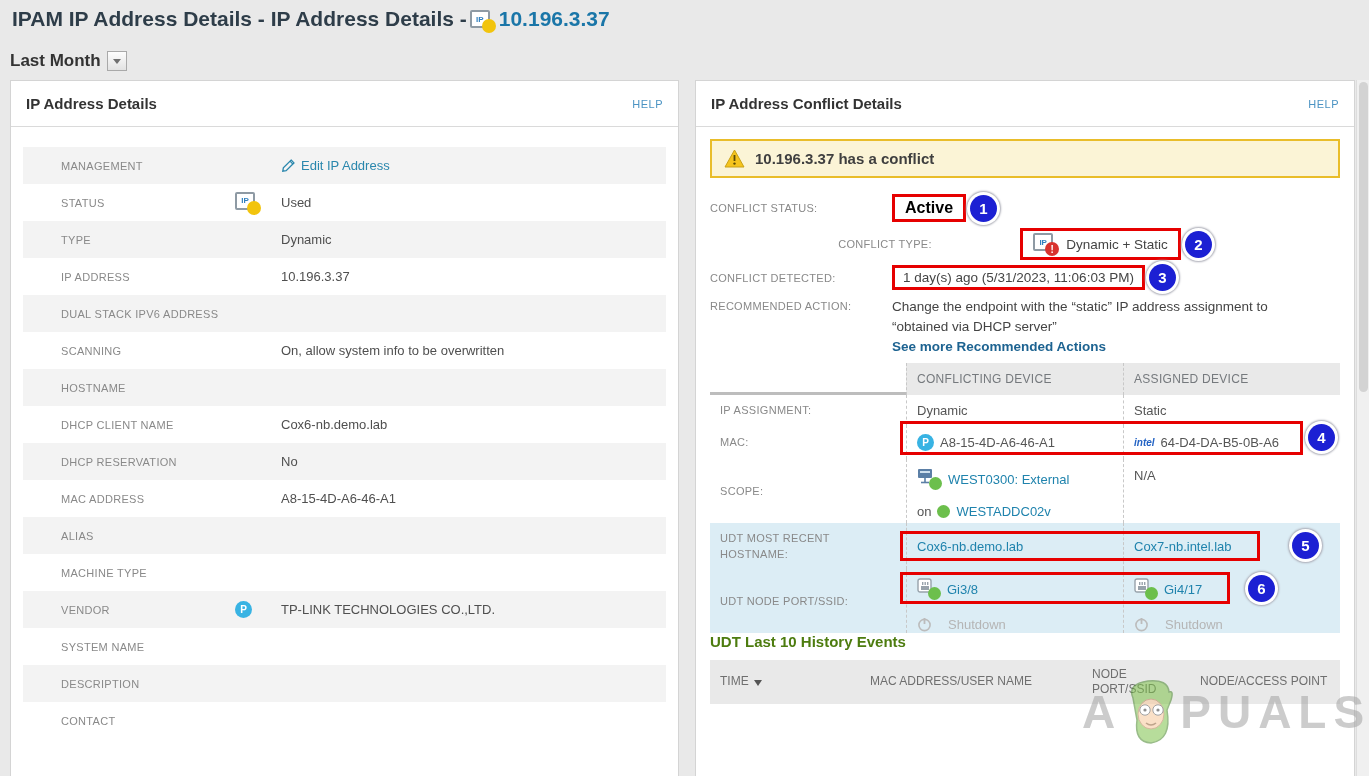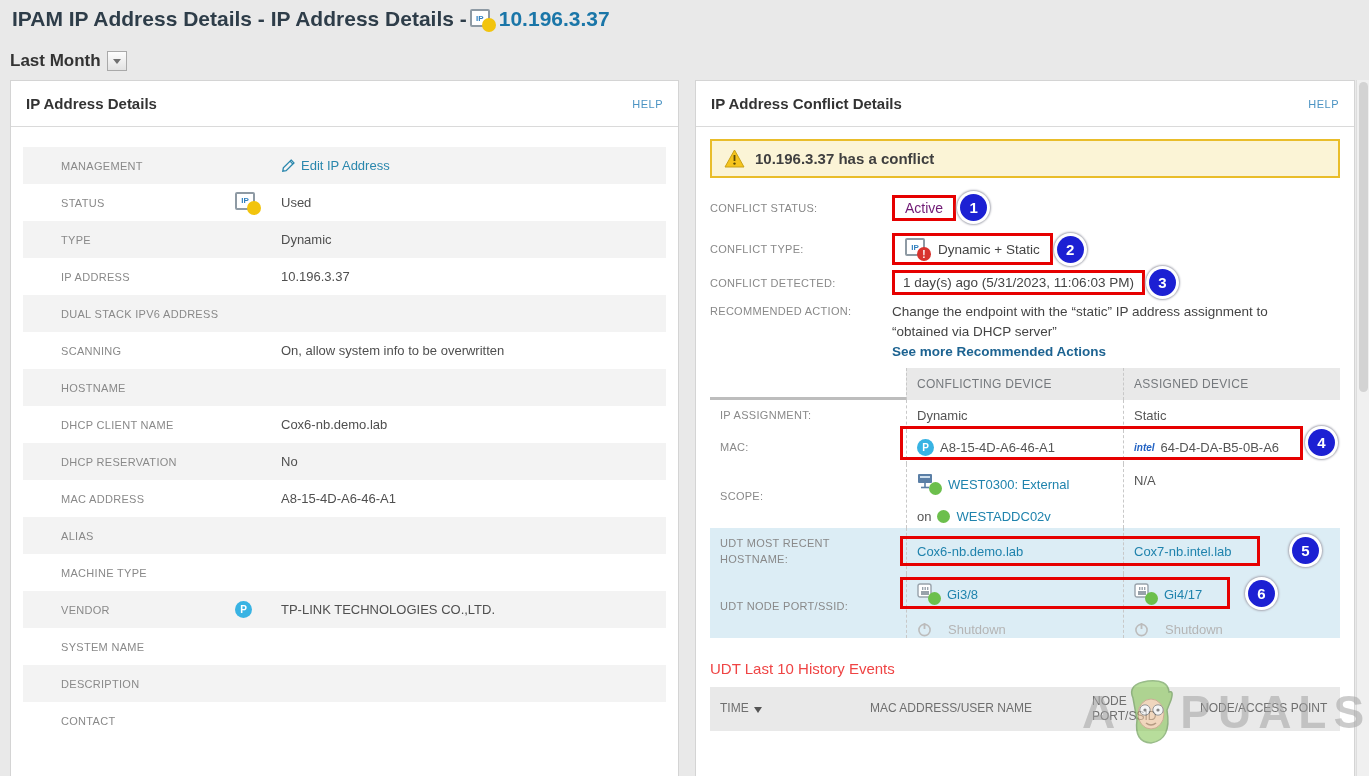--- a/index.html
+++ b/index.html
@@ -10,7 +10,7 @@
   }
 
   
-  .page-title { position:absolute; top:7px; left:12px; display:flex; gap:3px;
+  .page-title { position:absolute; top:7px; left:12px; display:flex; align-items:center; gap:3px;
     font-size:21px; font-weight:bold; color:#2e3d49; }
   .title-ip { color:#1a76a8; }
 

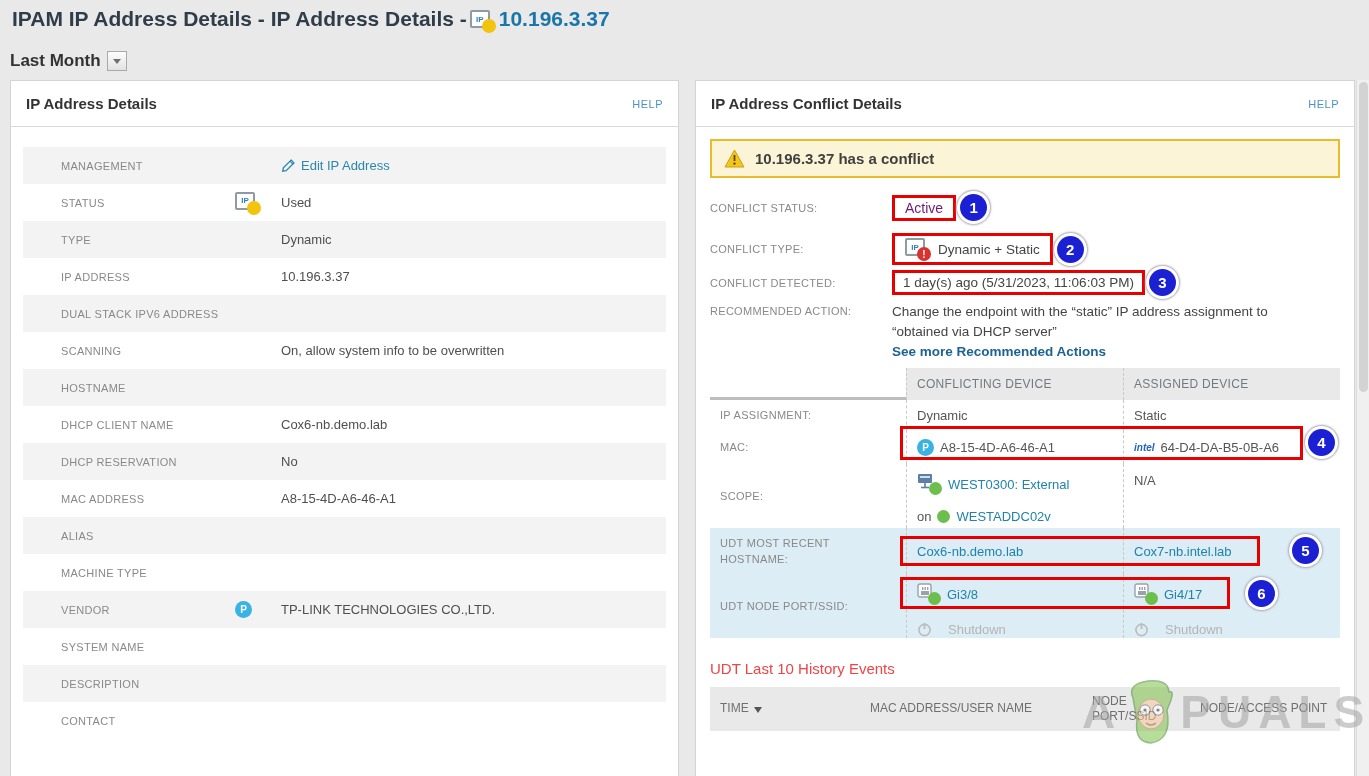--- a/index.html
+++ b/index.html
@@ -63,7 +63,7 @@
   .cval { font-size:13.5px; color:#444; }
 
   .red-frame { border:3px solid #e60000; display:inline-flex; align-items:center; gap:7px; padding:2px 10px; background:#fff; }
-  .active-text { color:#701a75; font-weight:normal; font-size:14px; }
+  .active-text { color:#000000; font-weight:bold; font-size:16px; }
 
   .badge { width:27px; height:27px; border-radius:50%; background:#1c20d3; color:#fff; font-weight:bold;
     font-size:15px; display:flex; align-items:center; justify-content:center; flex-shrink:0;

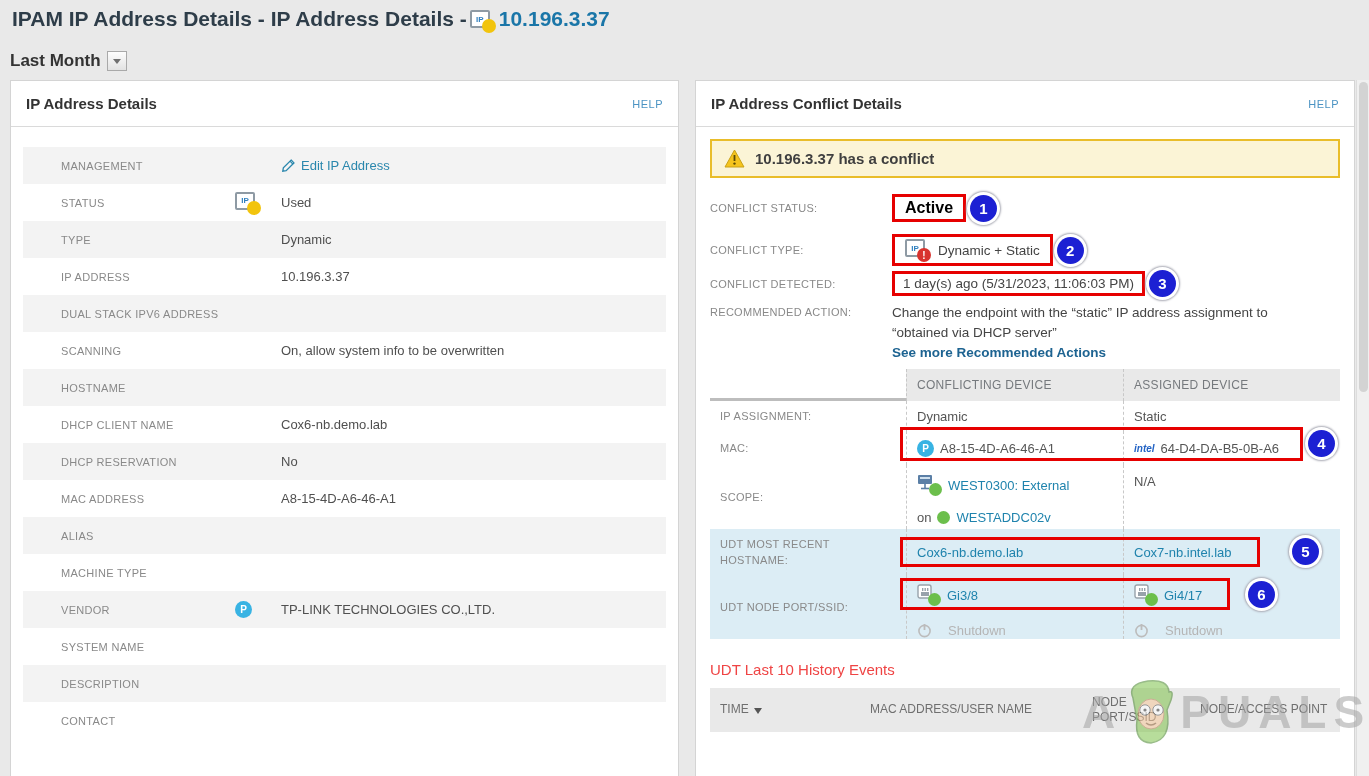--- a/index.html
+++ b/index.html
@@ -286,7 +286,7 @@
       <span class="badge">1</span>
     </div>
 
-    <div class="crow" style="margin-top:12px;">
+    <div class="crow" style="margin-top:6px;justify-content:center;">
       <span class="clbl">CONFLICT TYPE:</span>
       <span class="red-frame">
         <span class="ip-icon">

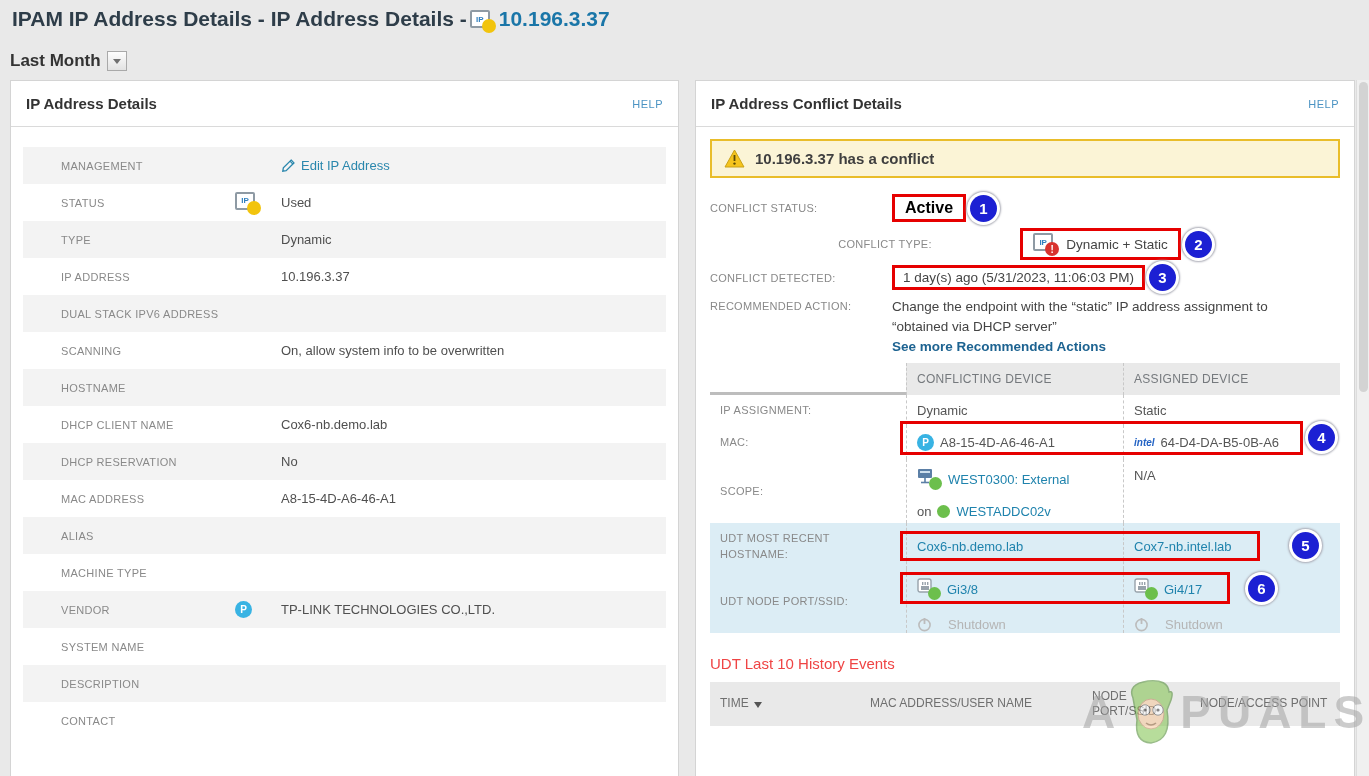--- a/index.html
+++ b/index.html
@@ -101,7 +101,7 @@
   .abs-badge { position:absolute; }
 
   
-  .hist-title { margin-top:22px; font-size:15px; font-weight:normal; color:#ef4444; }
+  .hist-title { font-size:15px; font-weight:bold; color:#4d7c0f; }
   .hist-head { margin-top:10px; display:flex; background:#e9e9e9; height:44px; align-items:center;
     font-size:12px; color:#6f6f6f; }
   .hc { padding:0 10px; line-height:1.3; }

